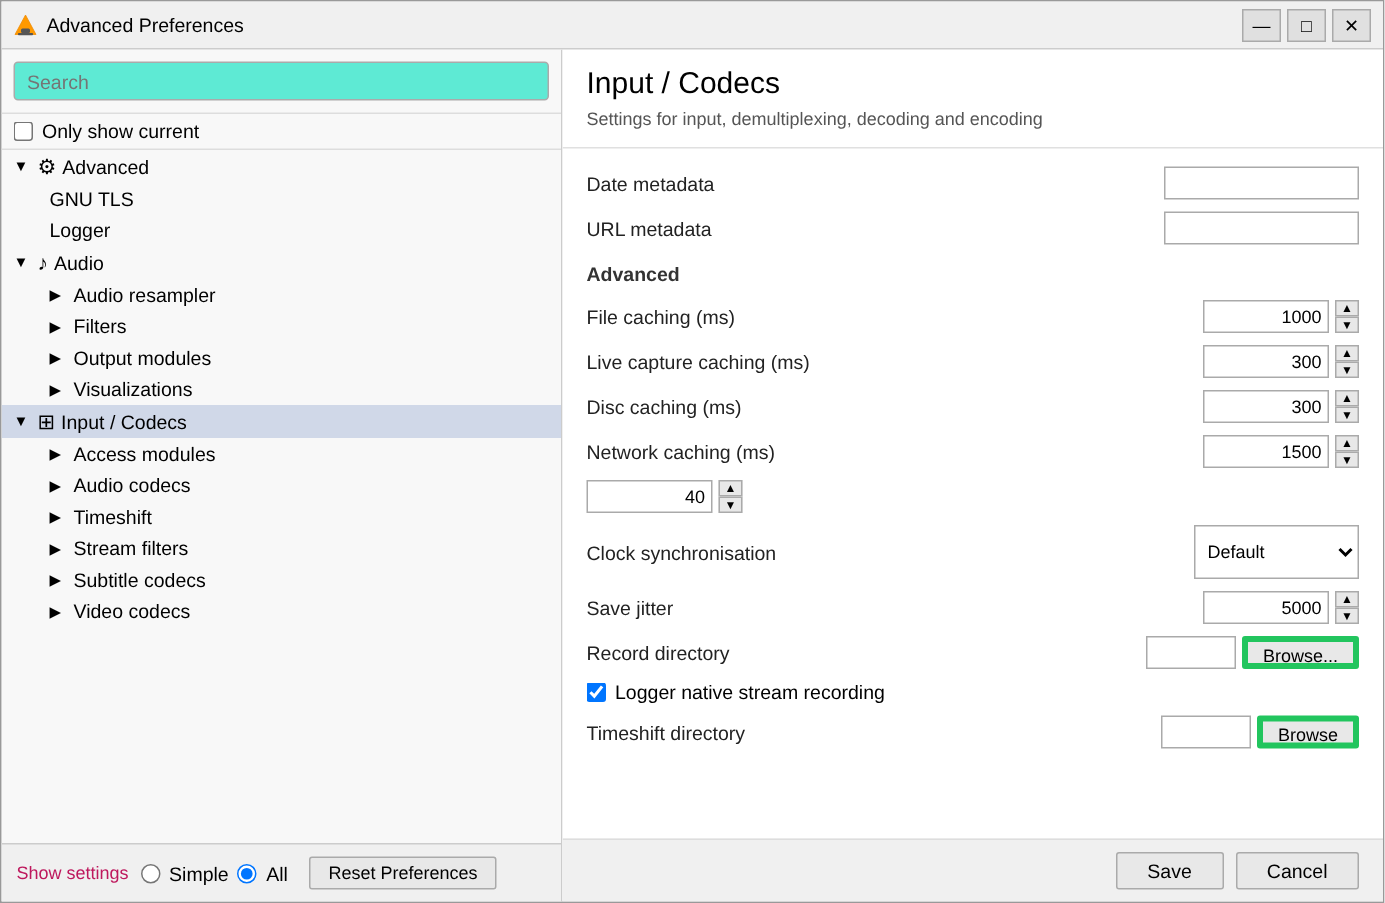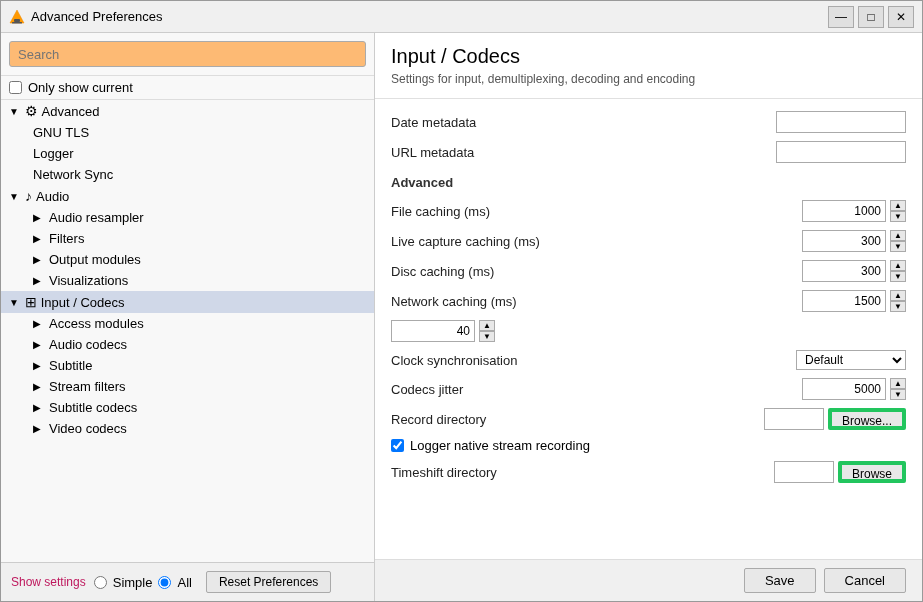--- a/index.html
+++ b/index.html
@@ -86,7 +86,7 @@
       padding: 2px 8px;
       border: 1px solid #aaa;
       border-radius: 3px;
-      background: #fdba74;
+      background: #5eead4;
       font-size: 13px;
     }
 

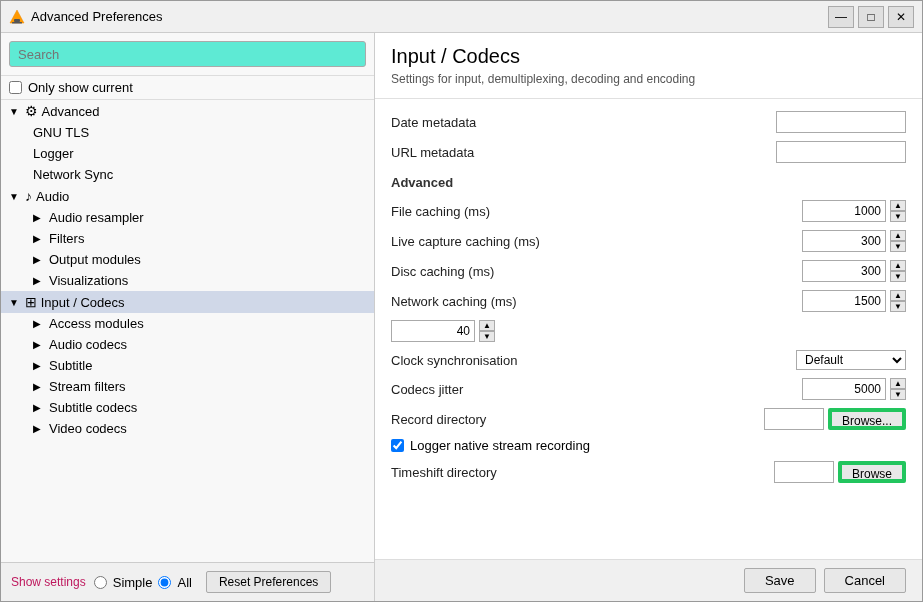--- a/index.html
+++ b/index.html
@@ -355,9 +355,6 @@
         <div class="tree-item level-1">
           <span>Logger</span>
         </div>
-        <div class="tree-item level-1">
-          <span>Network Sync</span>
-        </div>
 
         <div class="tree-item level-0">
           <span class="expand-arrow">▼</span>

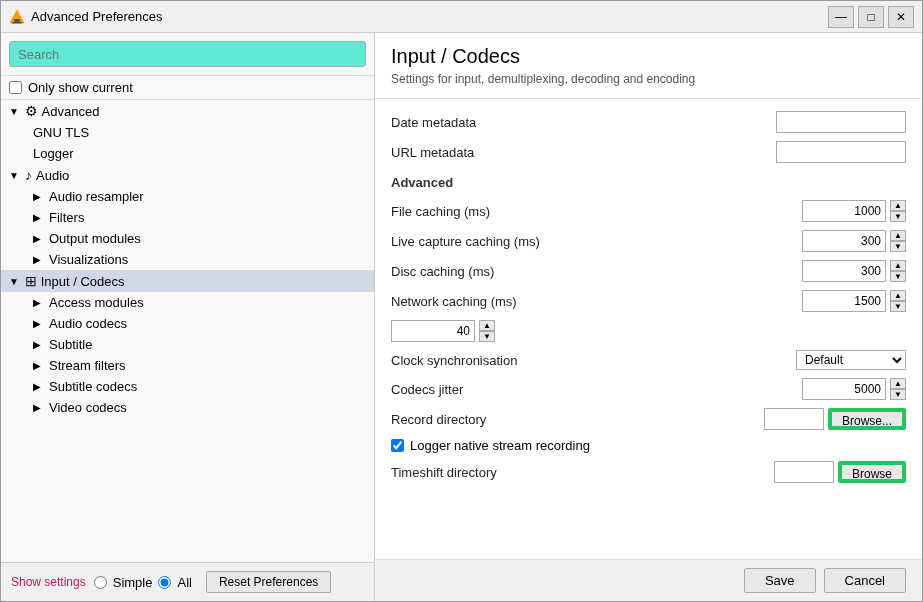--- a/index.html
+++ b/index.html
@@ -393,7 +393,7 @@
         </div>
         <div class="tree-item level-1">
           <span class="expand-arrow">▶</span>
-          <span>Subtitle</span>
+          <span>Timeshift</span>
         </div>
         <div class="tree-item level-1">
           <span class="expand-arrow">▶</span>

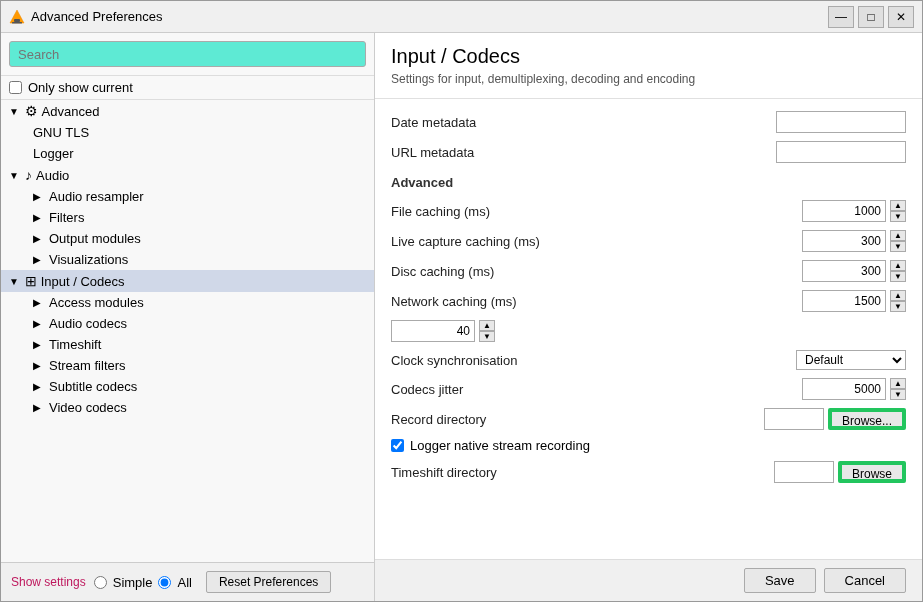--- a/index.html
+++ b/index.html
@@ -241,7 +241,7 @@
 
     .dropdown-select {
       width: 100px;
-      height: 20px;
+      height: 36px;
       border: 1px solid #aaa;
       background: white;
       font-size: 12px;

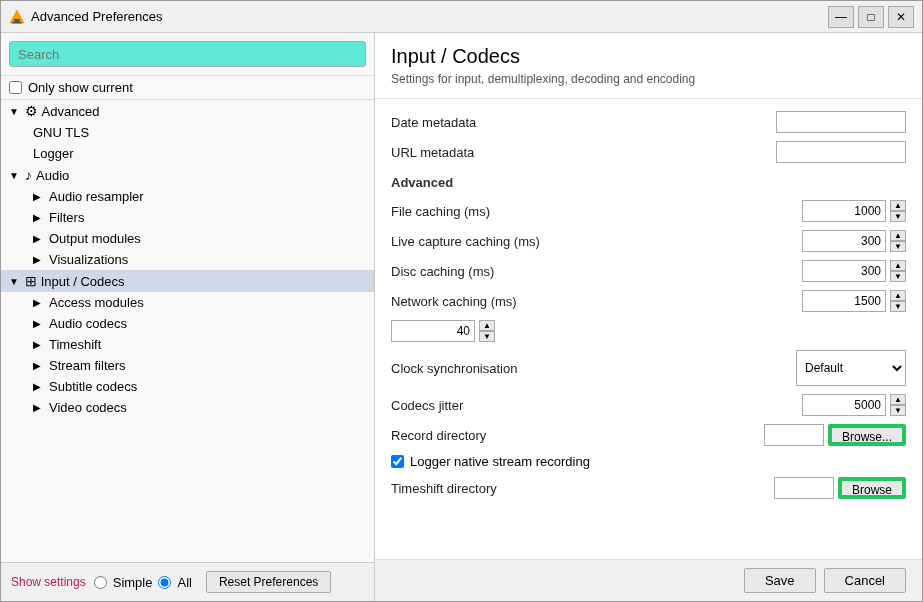--- a/index.html
+++ b/index.html
@@ -511,7 +511,7 @@
         </div>
 
         <div class="settings-row">
-          <span class="settings-label">Codecs jitter</span>
+          <span class="settings-label">Save jitter</span>
           <div class="settings-control">
             <input class="spinbox" type="text" value="5000" style="">
             <div class="spinbox-btns">

